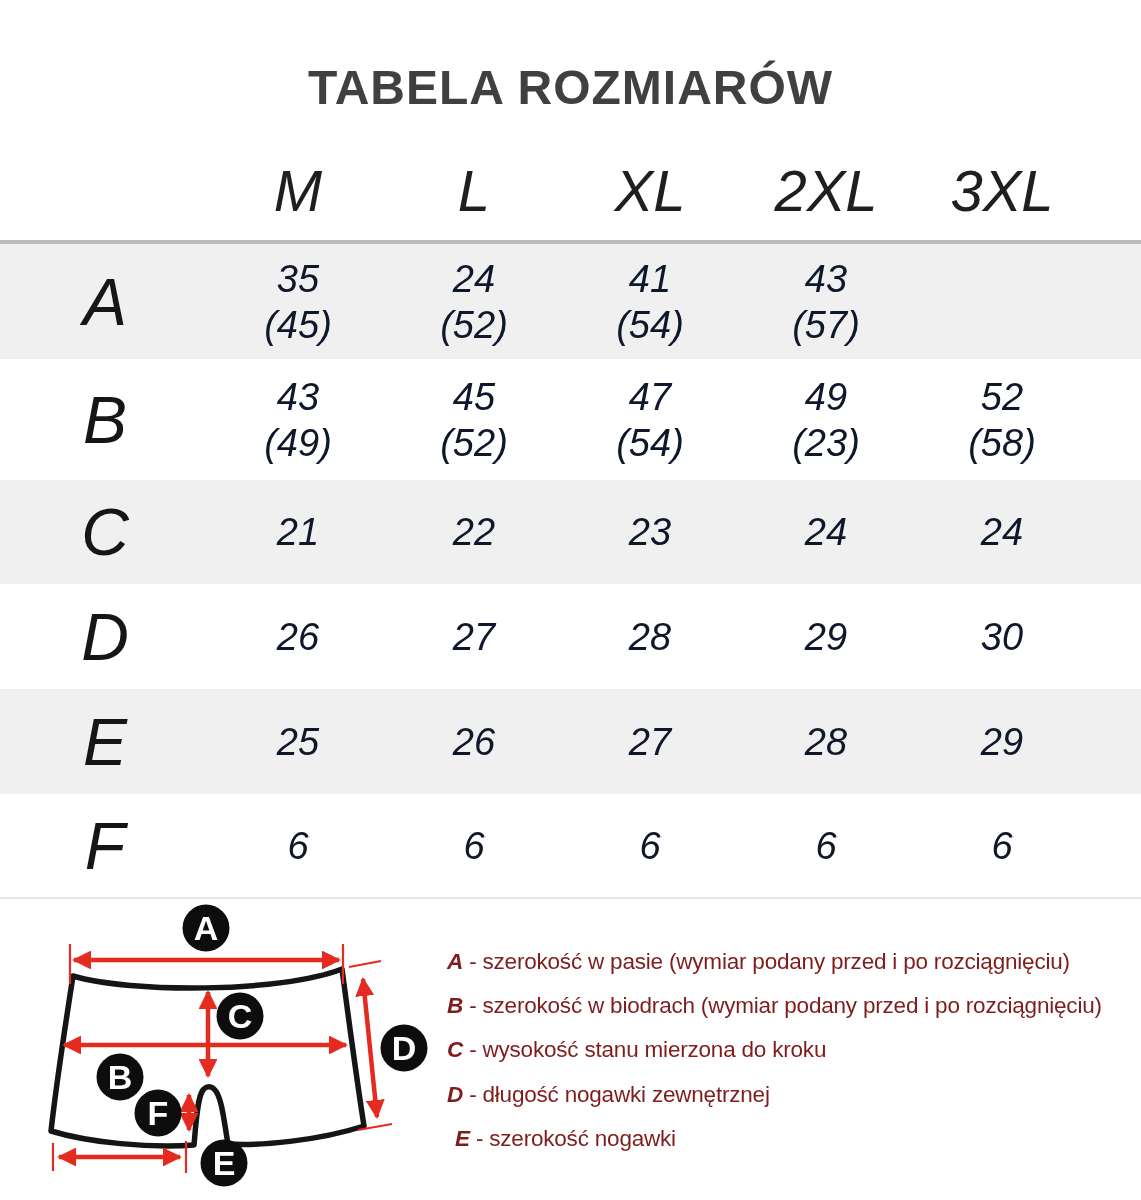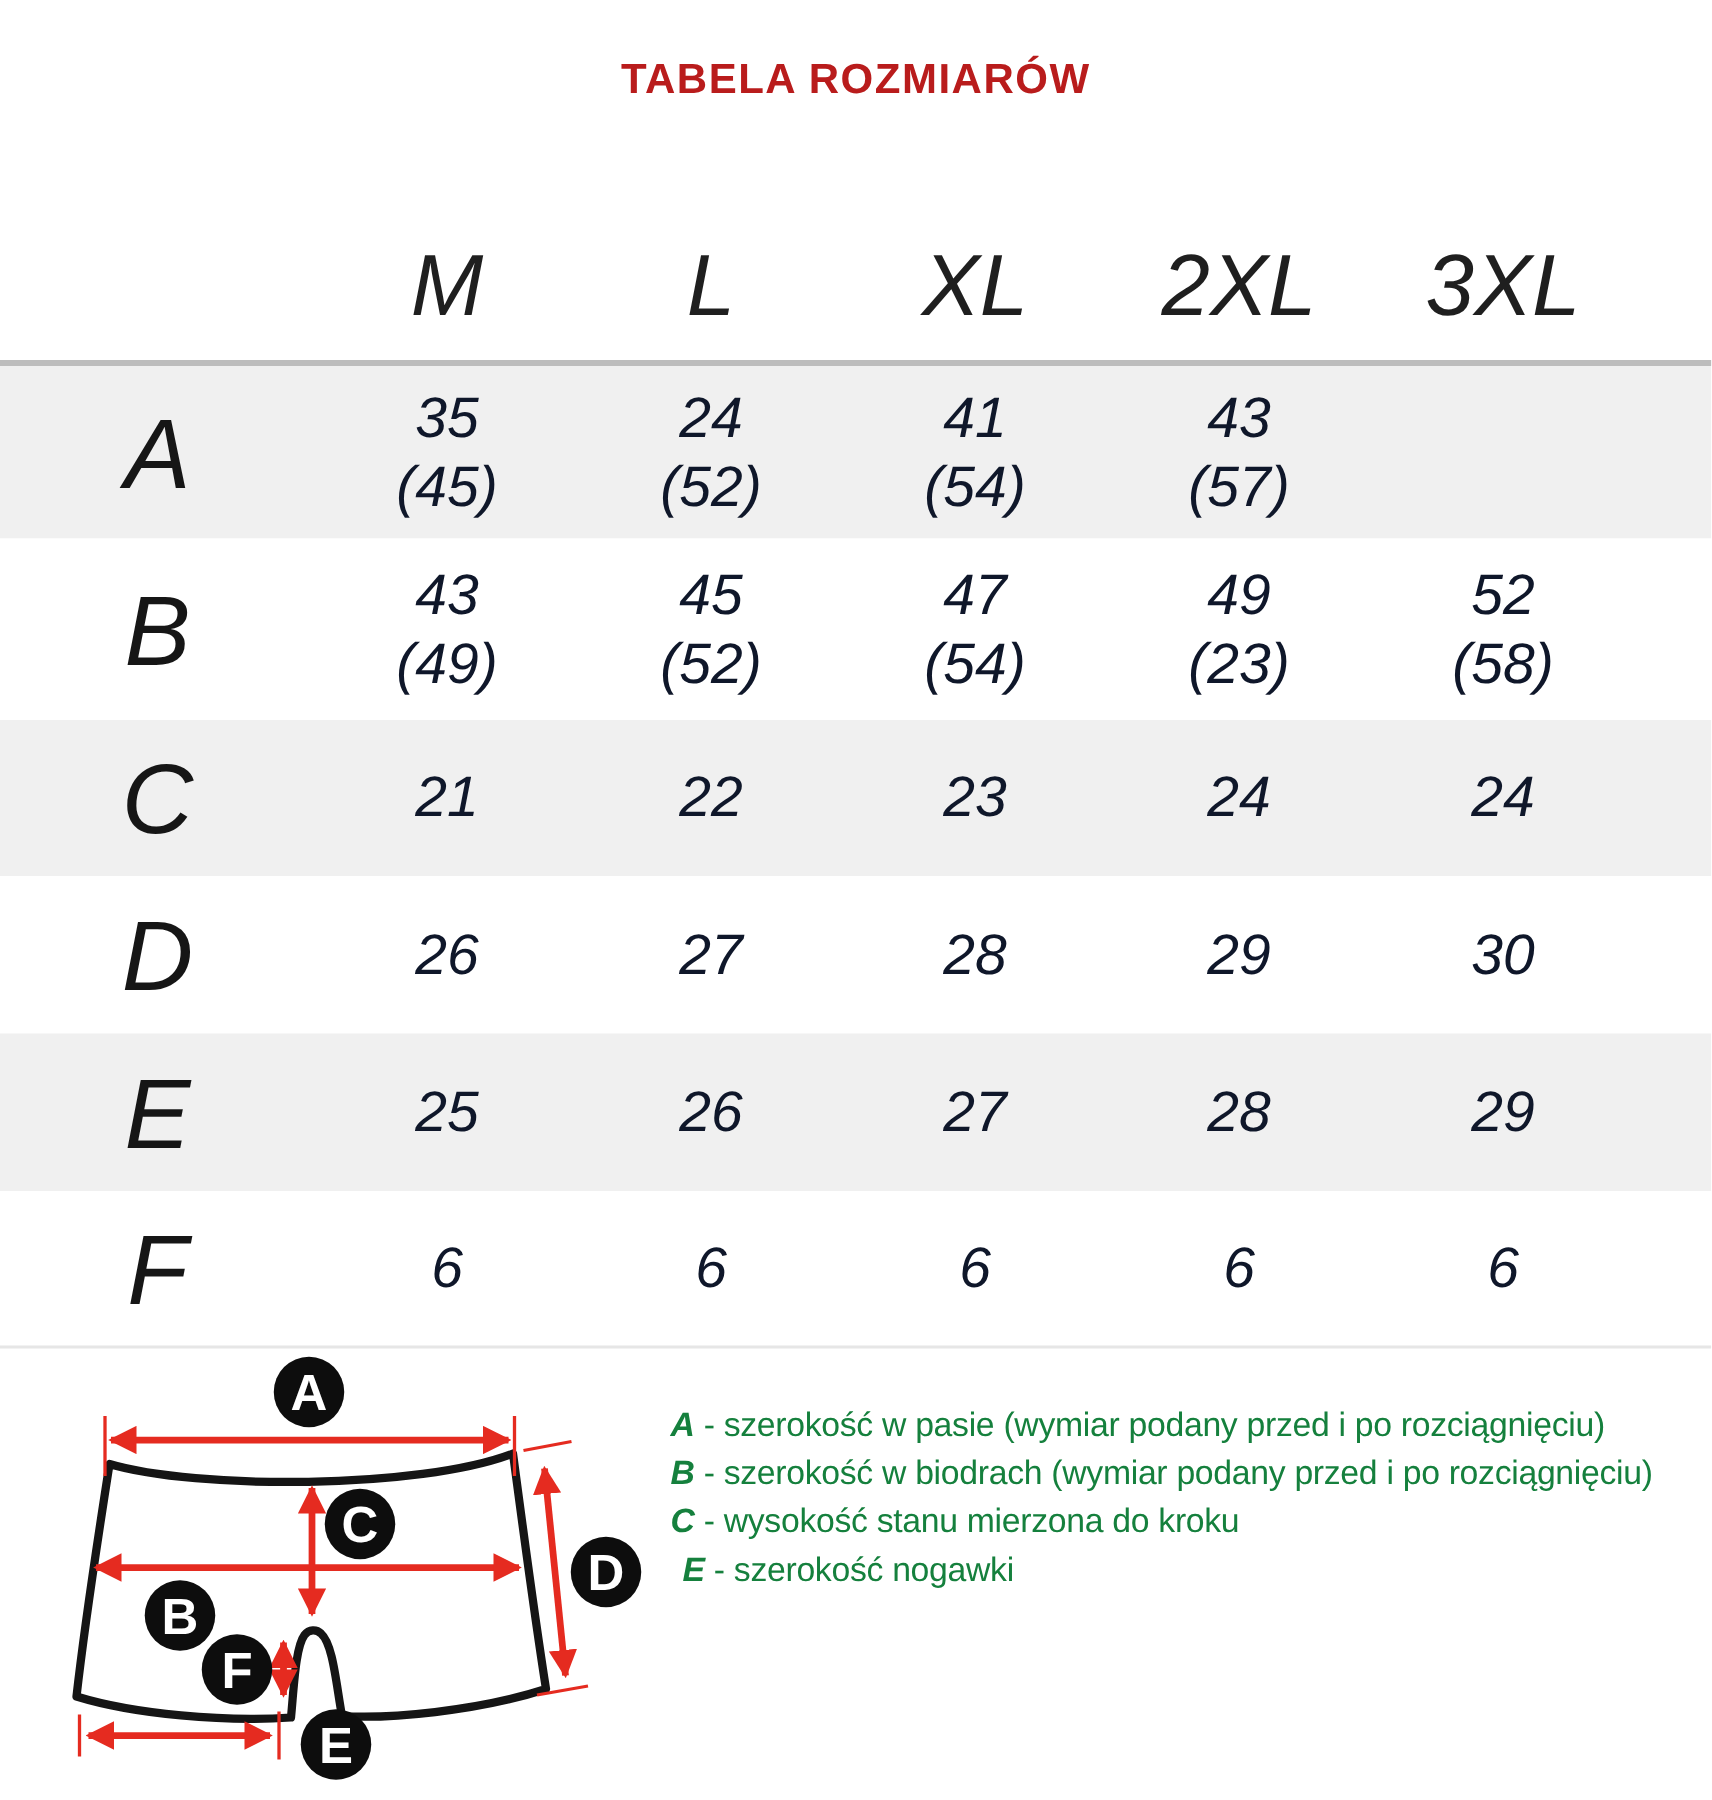--- a/index.html
+++ b/index.html
@@ -8,7 +8,7 @@
 
   
   .hdr{position:absolute;top:30px;left:0;width:100%;text-align:center;}
-  .hdr .title{font-size:28px;font-weight:700;color:#b91c1c;letter-spacing:1px;line-height:46px;}
+  .hdr .title{font-size:48px;font-weight:700;color:#404040;letter-spacing:1px;line-height:46px;margin-top:35px;}
   .hdr .subtitle{font-size:28px;font-weight:400;color:#7a7a7a;letter-spacing:.5px;line-height:30px;}
 
   

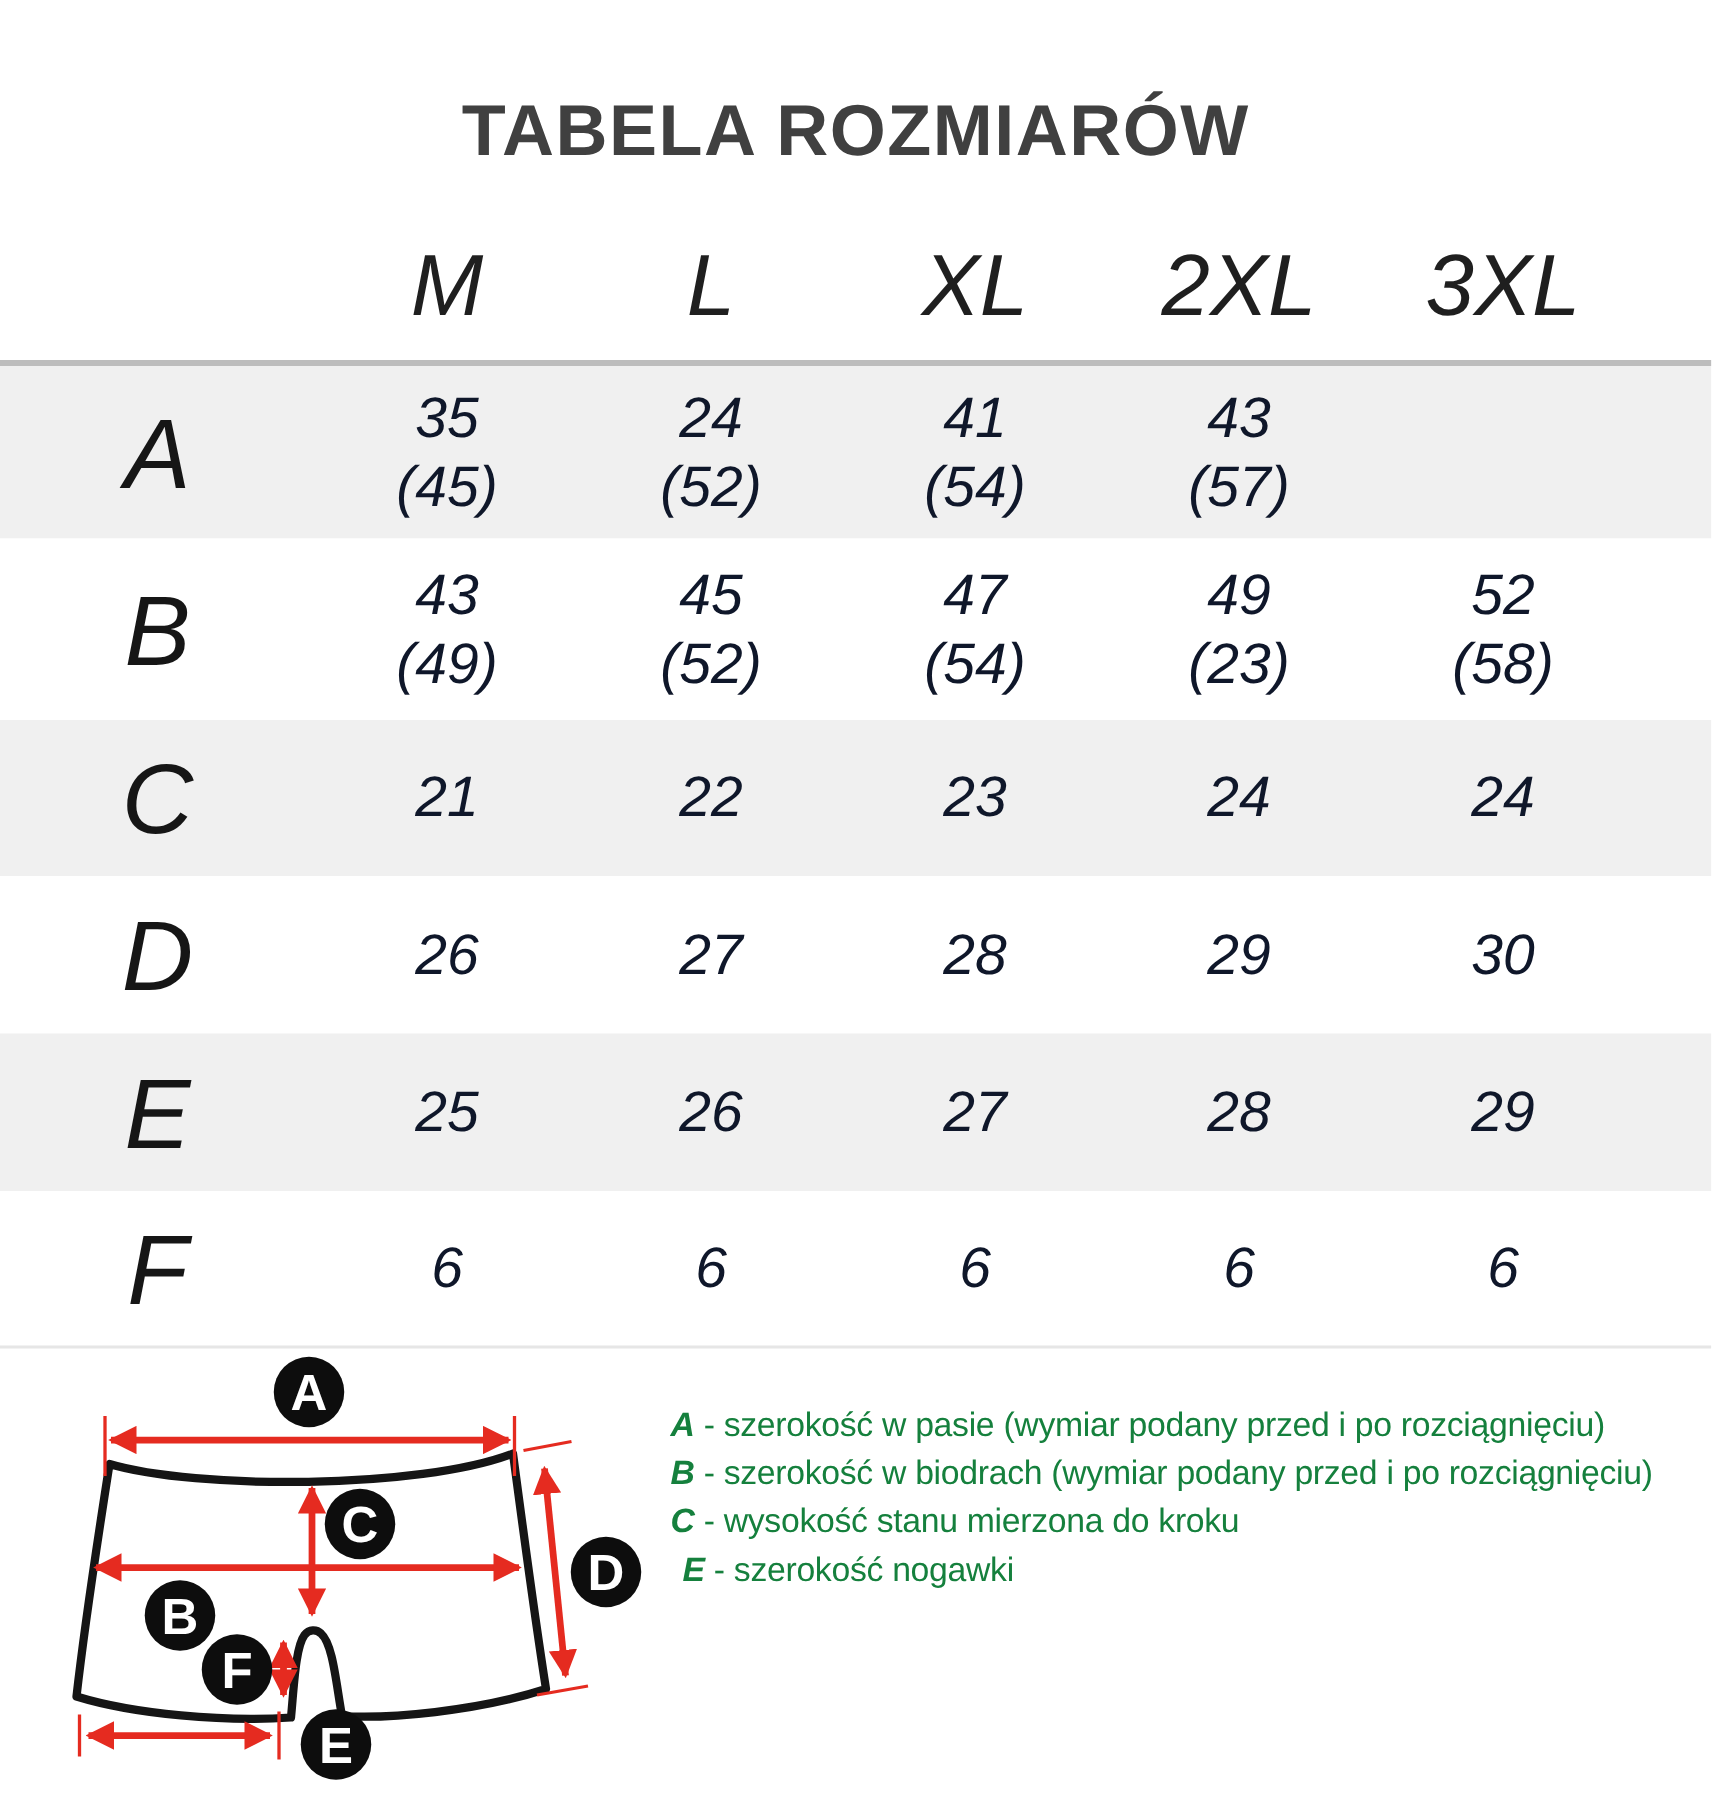--- a/index.html
+++ b/index.html
@@ -36,7 +36,7 @@
   
   .legend{position:absolute;left:447px;top:934px;width:694px;}
   .legend .item{height:32.2px;line-height:32.2px;font-size:22.5px;letter-spacing:-0.2px;
-                color:#15803d;white-space:nowrap;}
+                color:#7f1d1d;white-space:nowrap;margin-top:12px;}
   .legend .item:last-child{padding-left:8px;}
   .legend .lk{font-weight:700;font-style:italic;}
 </style>

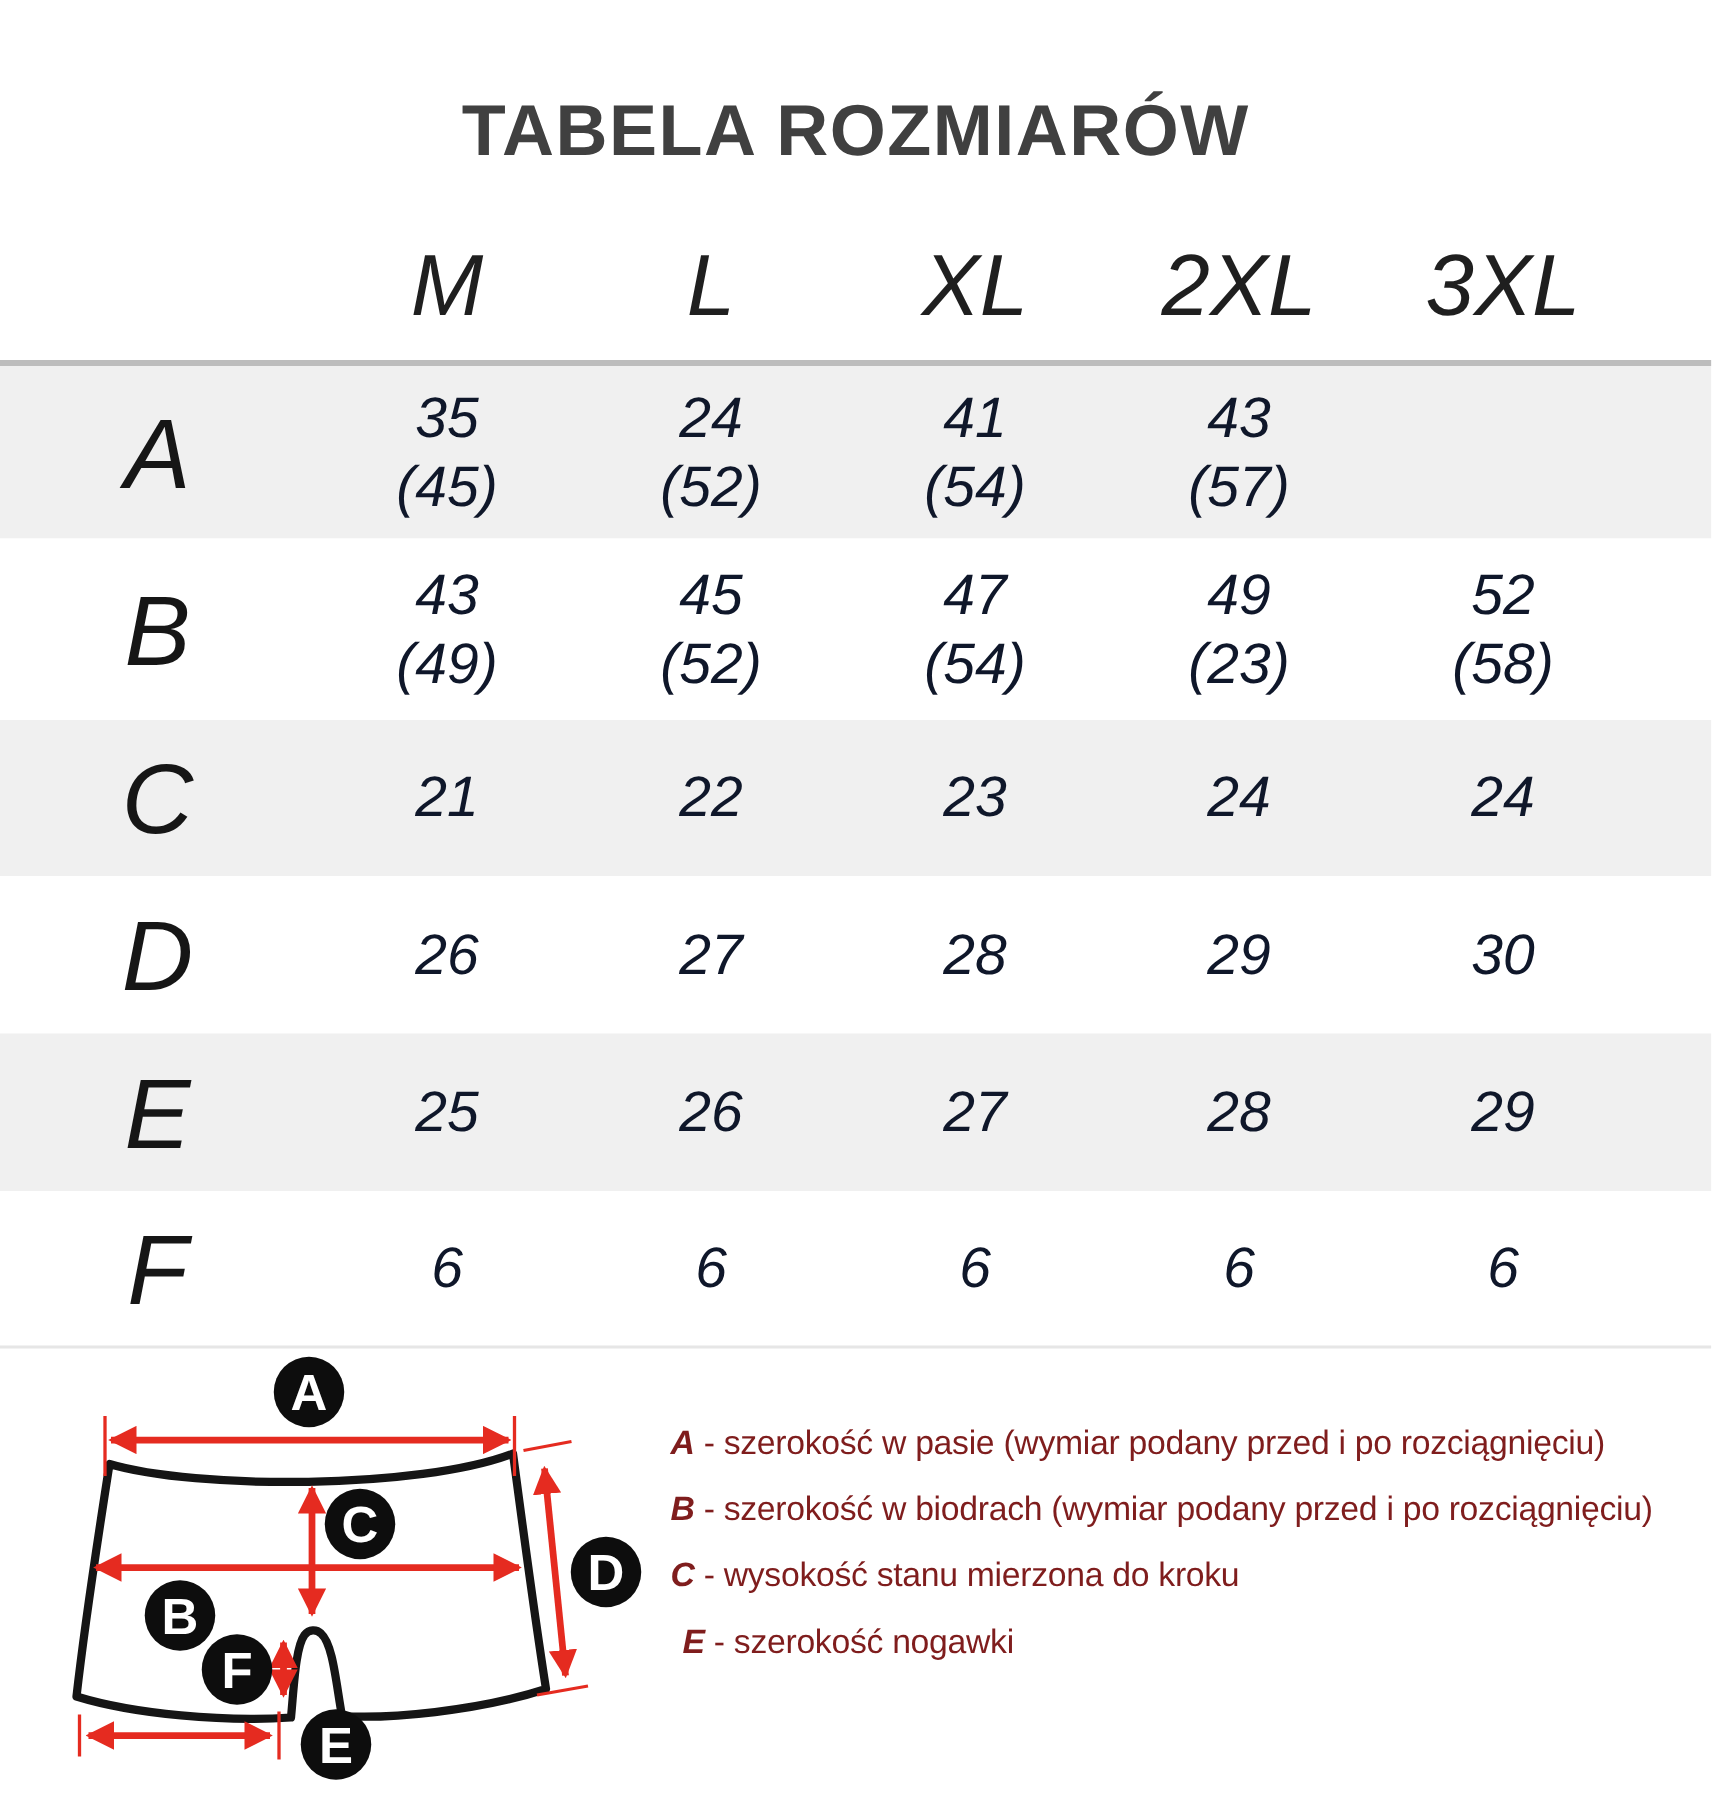--- a/index.html
+++ b/index.html
@@ -327,6 +327,10 @@
       <span>- wysokość stanu mierzona do kroku</span>
     </div>
     <div class="item">
+      <span class="lk">D</span>
+      <span>- długość nogawki zewnętrznej</span>
+    </div>
+    <div class="item">
       <span class="lk">E</span>
       <span>- szerokość nogawki</span>
     </div>

